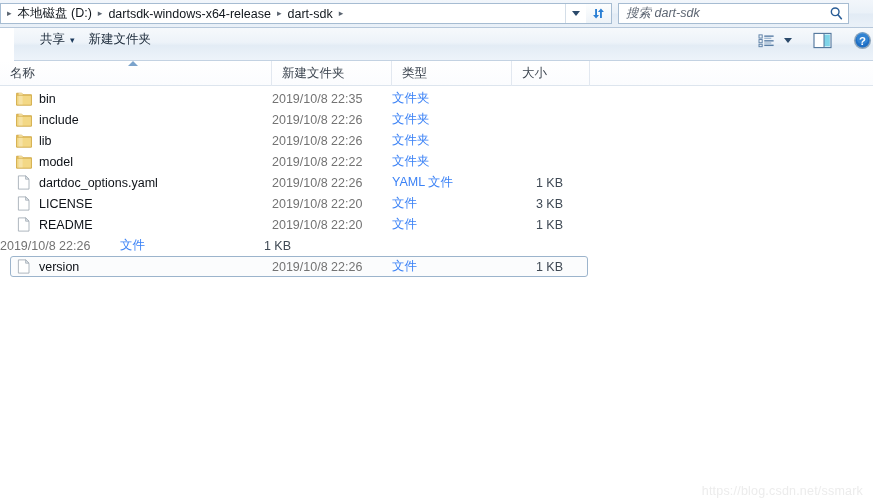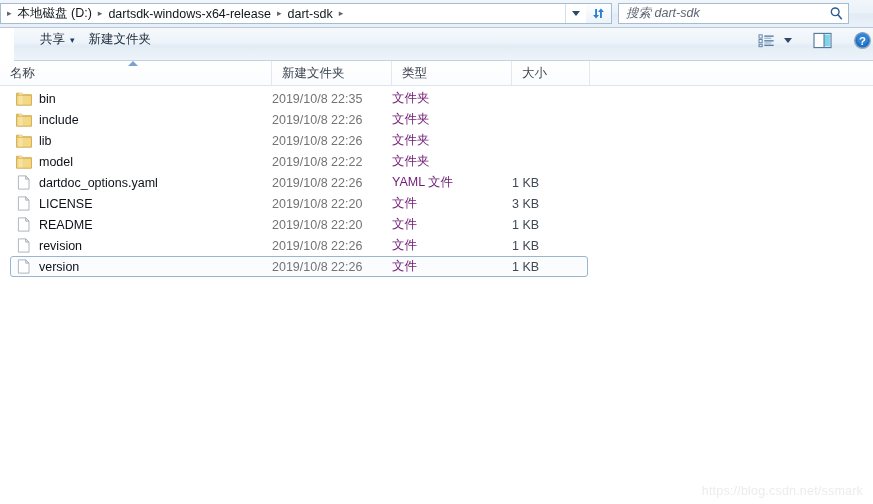--- a/index.html
+++ b/index.html
@@ -208,7 +208,7 @@
     color: #0d1117;
   }
   .cell.c-date { width: 120px; color: #737373; }
-  .cell.c-type { width: 120px; color: #701a75; }
+  .cell.c-type { width: 120px; color: #3b82f6; }
   .cell.c-size {
     width: 78px;
     color: #3f4954;

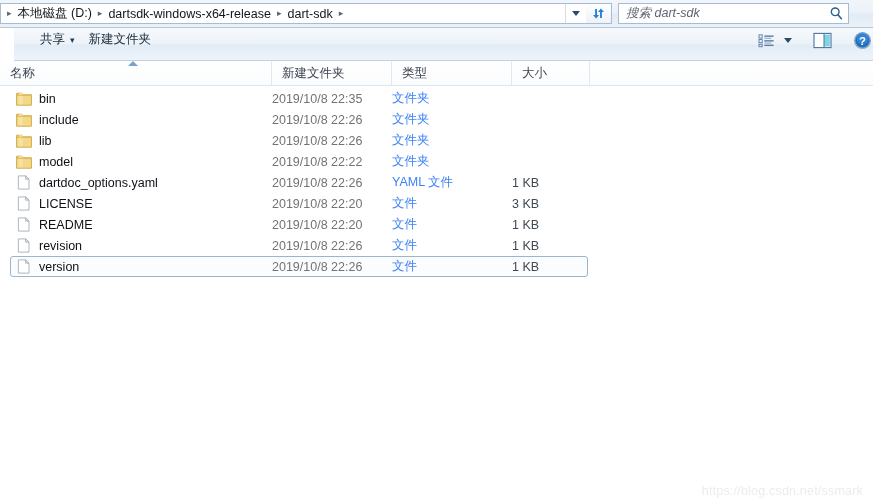--- a/index.html
+++ b/index.html
@@ -212,7 +212,7 @@
   .cell.c-size {
     width: 78px;
     color: #3f4954;
-    text-align: left;
+    text-align: center;
     padding-right: 3px;
   }
 

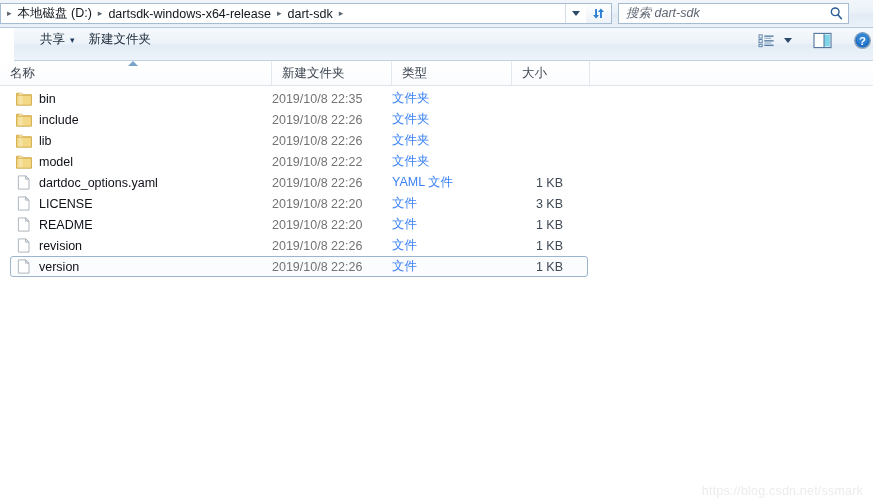--- a/index.html
+++ b/index.html
@@ -426,13 +426,6 @@
       <div class="cell c-size"><span>1 KB</span></div>
     </div>
     <div class="row">
-      <div class="cell c-name">
-        <svg class="ic" viewBox="0 0 16 15">
-          <path d="M2.4 0.9 h7.2 l3.4 3.3 v9.9 h-10.6 z" fill="#ffffff" stroke="#9aa4ae" stroke-width="0.8"></path>
-          <path d="M9.6 0.9 v3.3 h3.4 z" fill="#e4e9ee" stroke="#9aa4ae" stroke-width="0.7"></path>
-        </svg>
-        <span>revision</span>
-      </div>
       <div class="cell c-date"><span>2019/10/8 22:26</span></div>
       <div class="cell c-type"><span>文件</span></div>
       <div class="cell c-size"><span>1 KB</span></div>

